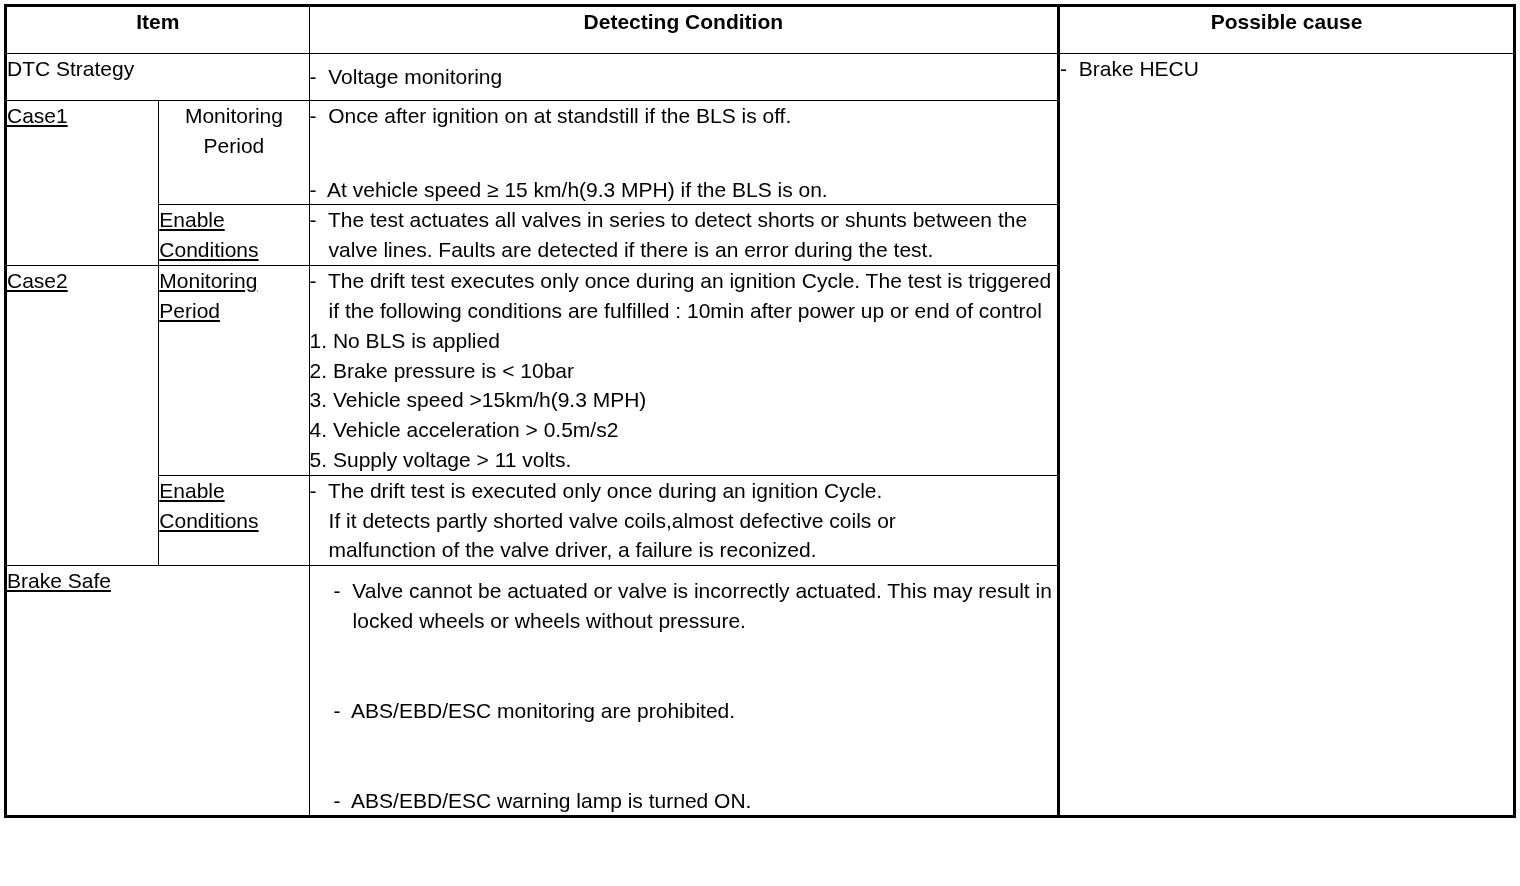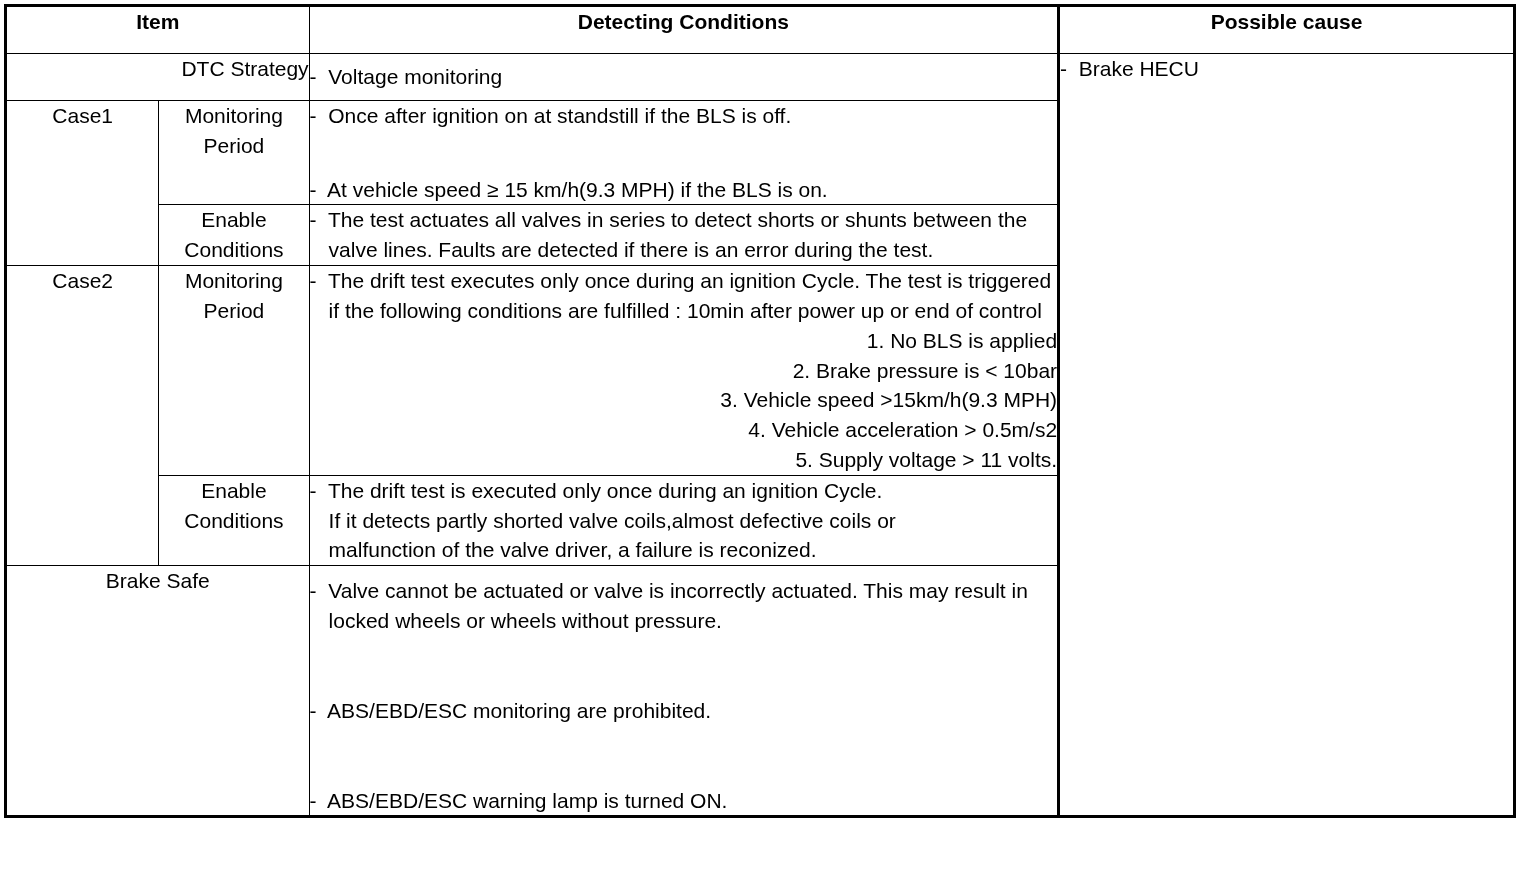--- a/index.html
+++ b/index.html
@@ -123,7 +123,7 @@
 
       <tr>
         <td class="hdr" colspan="2">Item</td>
-        <td class="hdr">Detecting Conditions</td>
+        <td class="hdr">Detecting Condition</td>
         <td class="hdr cause-sep">Possible cause</td>
       </tr>
 

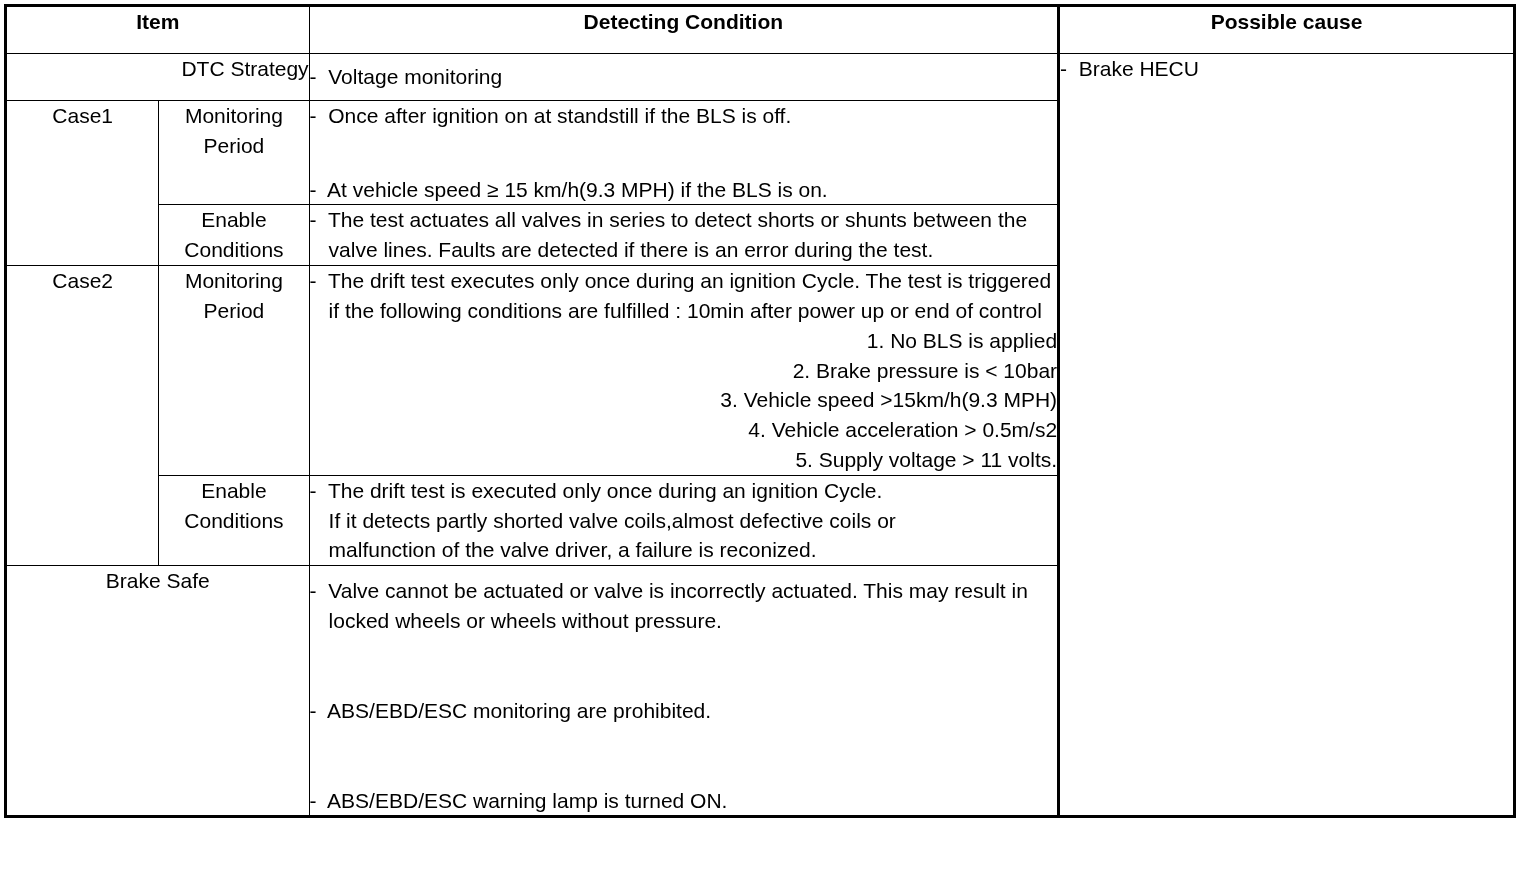--- a/index.html
+++ b/index.html
@@ -73,7 +73,7 @@
     line-height: 1.3;
   }
   .lbl-dtc {
-    text-align: right;
+    text-align: left;
     vertical-align: middle;
     font-size: 21.5px;
     height: 45px;

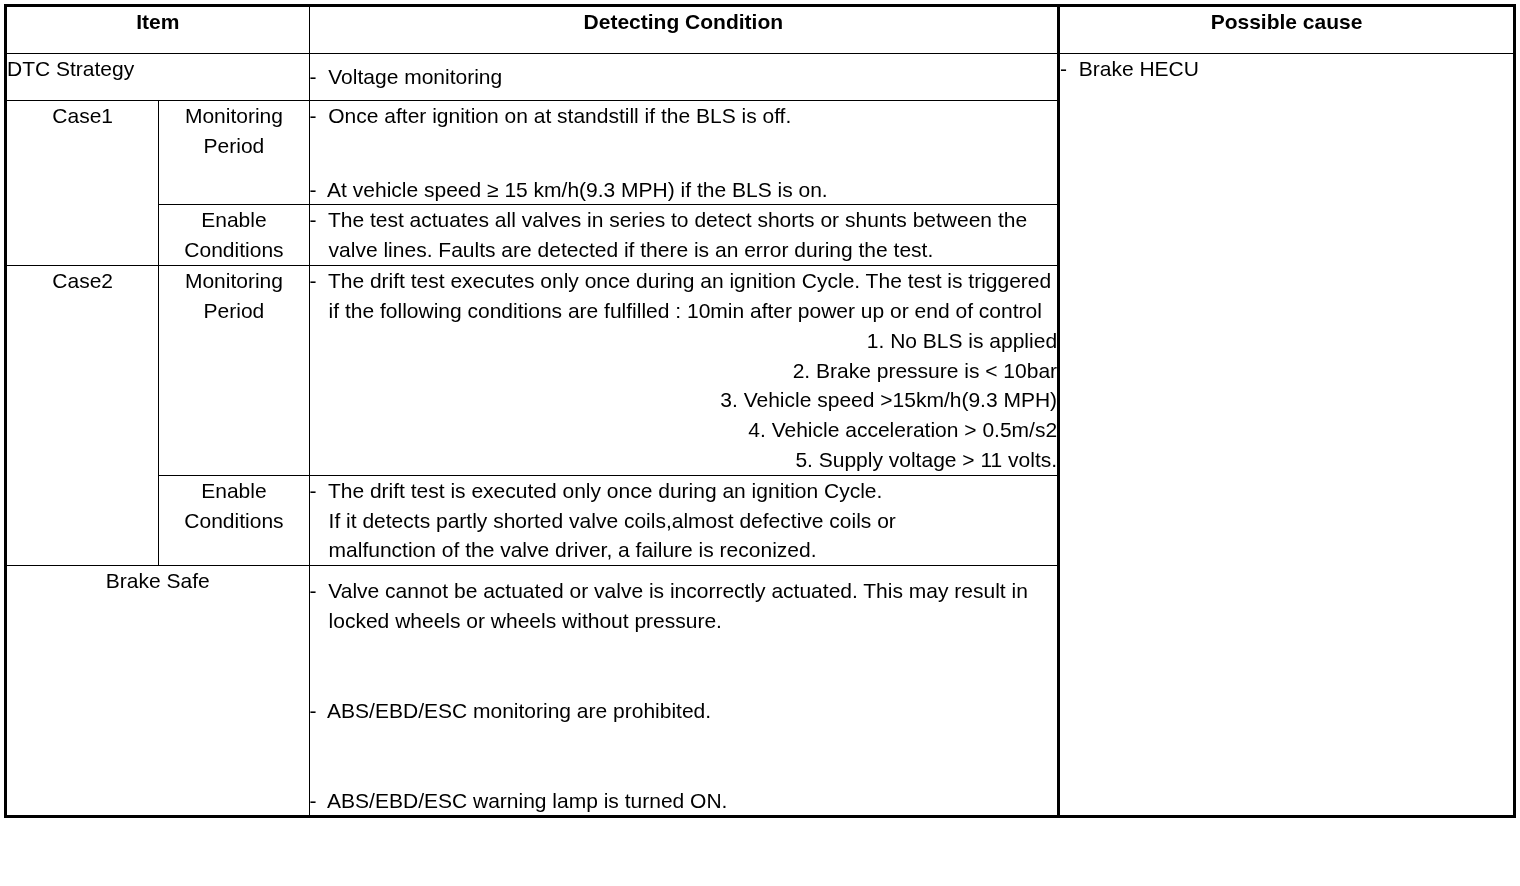--- a/index.html
+++ b/index.html
@@ -60,10 +60,10 @@
 
   
   .lbl {
-    text-align: center;
     vertical-align: middle;
     font-size: 21.5px;
     line-height: 1.3;
+    text-decoration: underline;
   }
   .lbl-top {
     text-align: center;

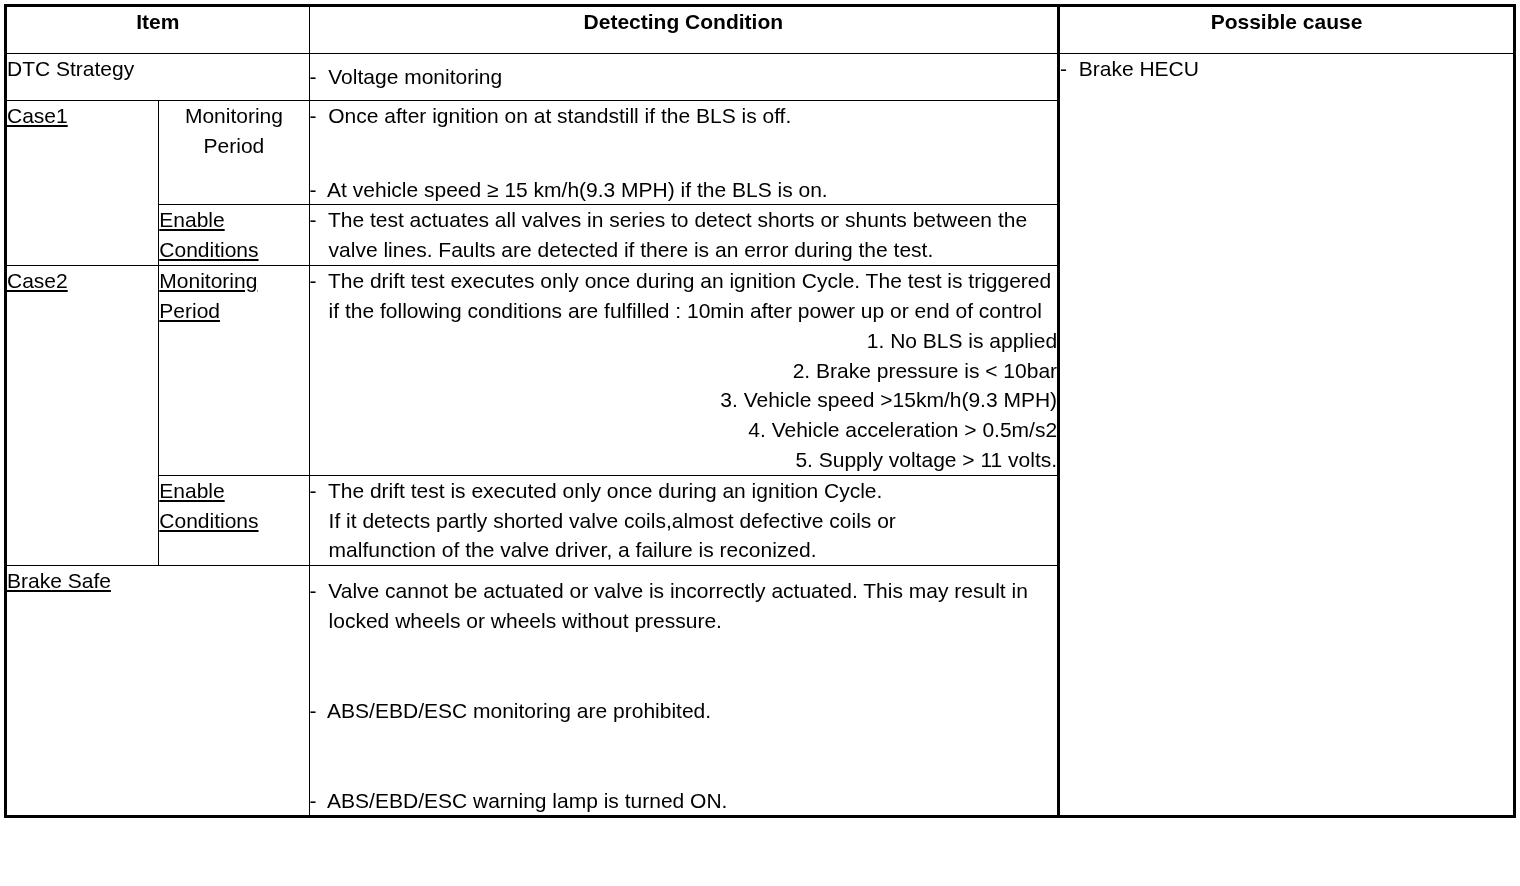--- a/index.html
+++ b/index.html
@@ -103,7 +103,6 @@
     padding-left: 0;
     text-indent: 0;
     white-space: pre-wrap;
-    text-align: right;
   }
 </style>
 </head>

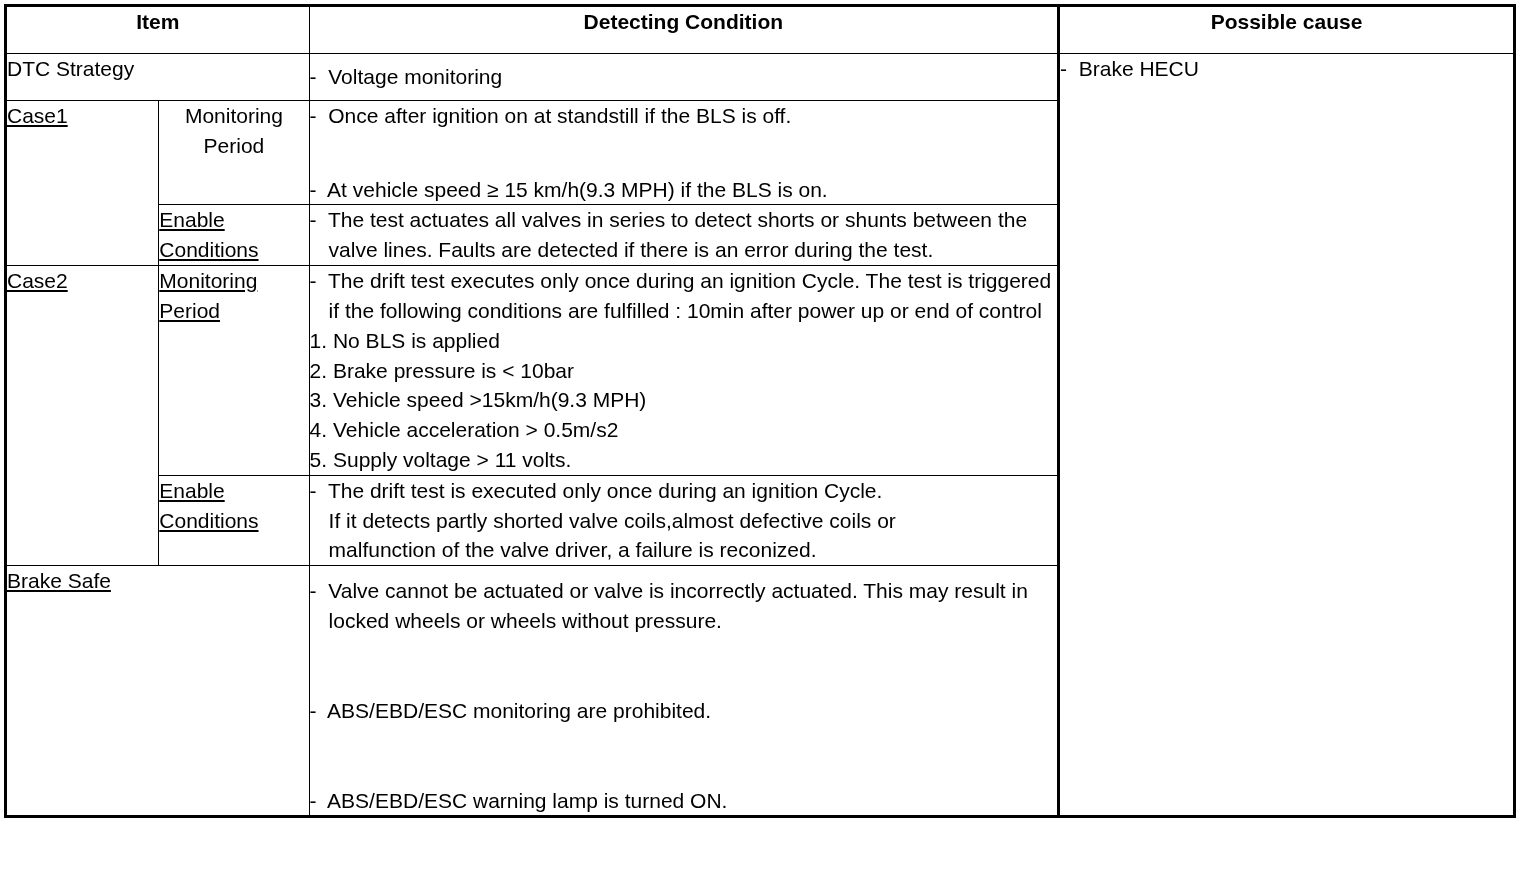--- a/index.html
+++ b/index.html
@@ -181,7 +181,7 @@
 
       <tr>
         <td class="lbl" colspan="2">Brake Safe</td>
-        <td class="cond" style="padding-top:10px;">
+        <td class="cond" style="padding-top:10px;padding-left:24px;">
           <span class="bul">-  Valve cannot be actuated or valve is incorrectly actuated. This may result in locked wheels or wheels without pressure.</span>
           <div class="gap-lg"></div>
           <span class="bul">-  ABS/EBD/ESC monitoring are prohibited.</span>

